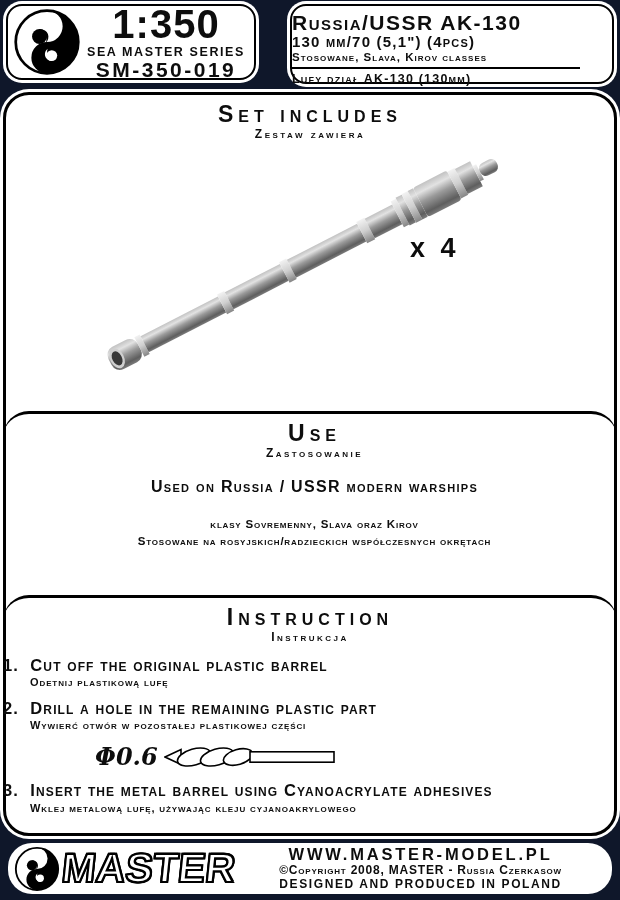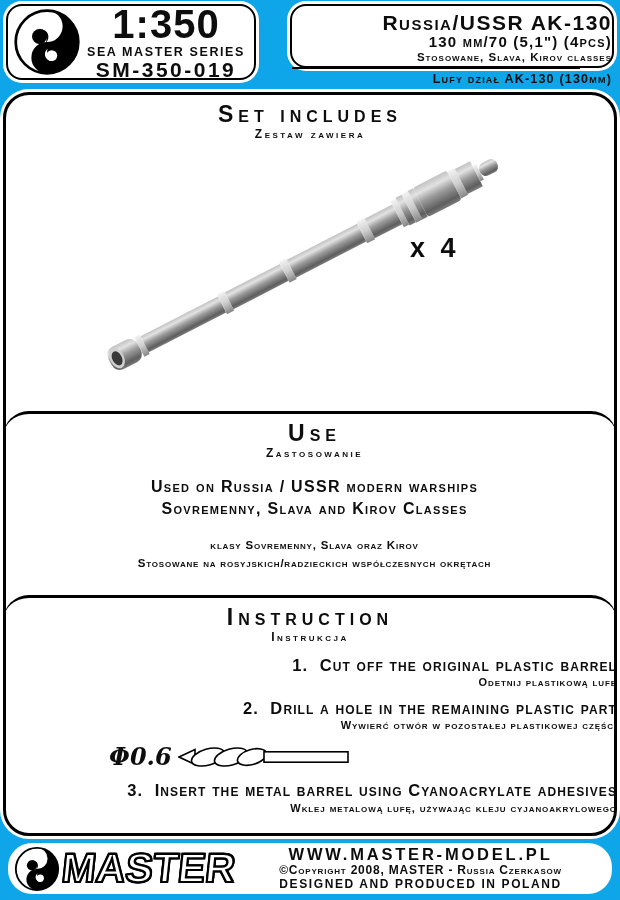--- a/index.html
+++ b/index.html
@@ -3,7 +3,7 @@
 <meta charset="utf-8">
 <style>
   html,body{margin:0;padding:0;background:#000;}
-  .page{position:relative;width:620px;height:900px;background:#0ea5e9;overflow:hidden;
+  .page{position:relative;width:620px;height:900px;background:#0f172a;overflow:hidden;
         font-family:"Liberation Sans",sans-serif;color:#0d0d0d;}
   *{box-sizing:border-box;}
   .panel{position:absolute;background:#fff;border:3px solid #000;box-shadow:0 0 0 3px #fff;}

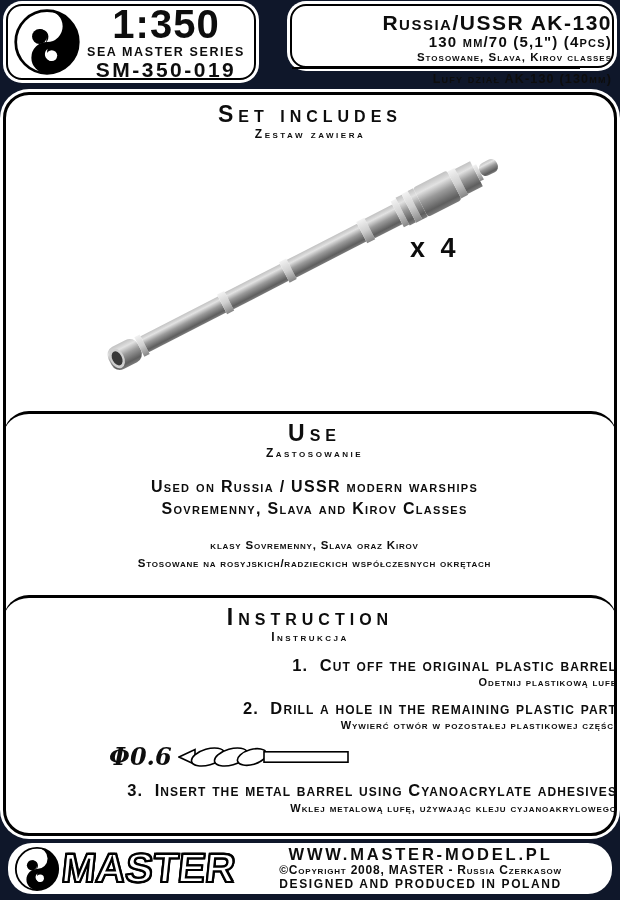--- a/index.html
+++ b/index.html
@@ -17,8 +17,8 @@
   .series{font-size:12.5px;font-weight:700;letter-spacing:1.6px;margin-top:2px;white-space:nowrap;}
   .sku{font-size:21px;font-weight:700;letter-spacing:2.5px;margin-top:1px;white-space:nowrap;}
 
-  #hdrR{left:290px;top:4px;width:324px;height:64px;border-radius:16px;border-width:2.5px;
-        text-align:right;padding-top:6px;}
+  #hdrR{left:290px;top:4px;width:324px;height:80px;border-radius:16px;border-width:2.5px;
+        text-align:left;padding-top:6px;}
   .sc{font-variant:small-caps;}
   .ptitle{font-size:21px;font-weight:700;letter-spacing:1.5px;line-height:1.05;}
   .pspec{font-size:15px;font-weight:700;letter-spacing:1.2px;line-height:1.1;}

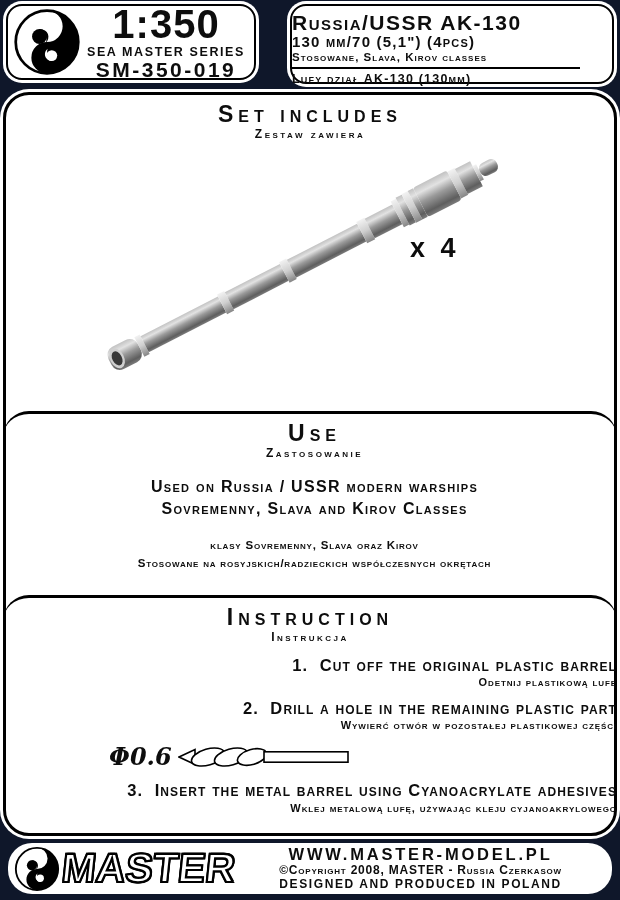--- a/index.html
+++ b/index.html
@@ -143,7 +143,6 @@
       <div class="h2 sc">Zastosowanie</div>
       <div class="gap16"></div>
       <div class="useln sc">Used on Russia / USSR modern warships</div>
-      <div class="useln sc">Sovremenny, Slava and Kirov Classes</div>
       <div class="gap18"></div>
       <div class="usepl sc">klasy Sovremenny, Slava oraz Kirov</div>
       <div class="usepl sc">Stosowane na rosyjskich/radzieckich współczesnych okrętach</div>

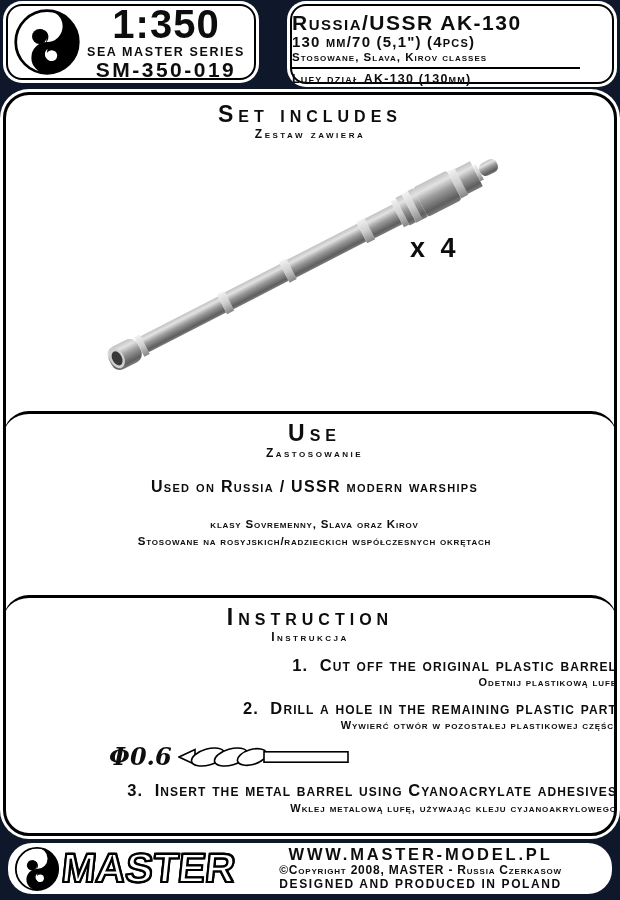--- a/index.html
+++ b/index.html
@@ -43,7 +43,7 @@
   .qty{position:absolute;left:404px;top:138px;font-size:27px;font-weight:700;letter-spacing:4px;}
 
   
-  .steps{text-align:right;padding-left:14px;margin-top:12px;}
+  .steps{text-align:left;margin-top:12px;}
   .step-main{font-size:16.5px;font-weight:700;letter-spacing:1.1px;line-height:1.1;}
   .step-sub{font-size:11px;font-weight:700;letter-spacing:0.9px;margin:2px 0 11px 27px;}
   .drillrow{display:flex;align-items:center;gap:6px;margin:4px 0 10px 92px;}

